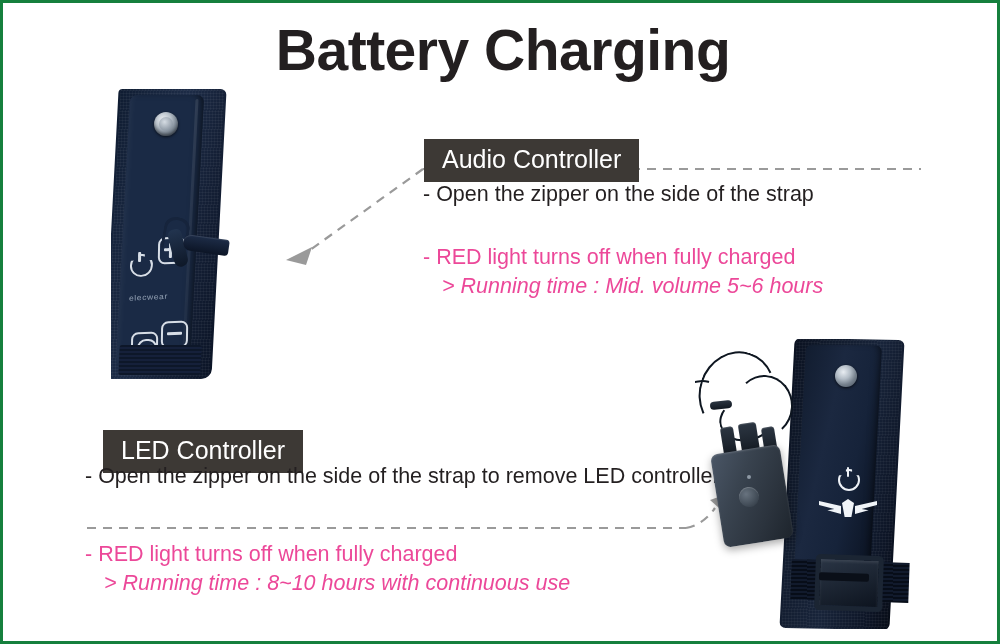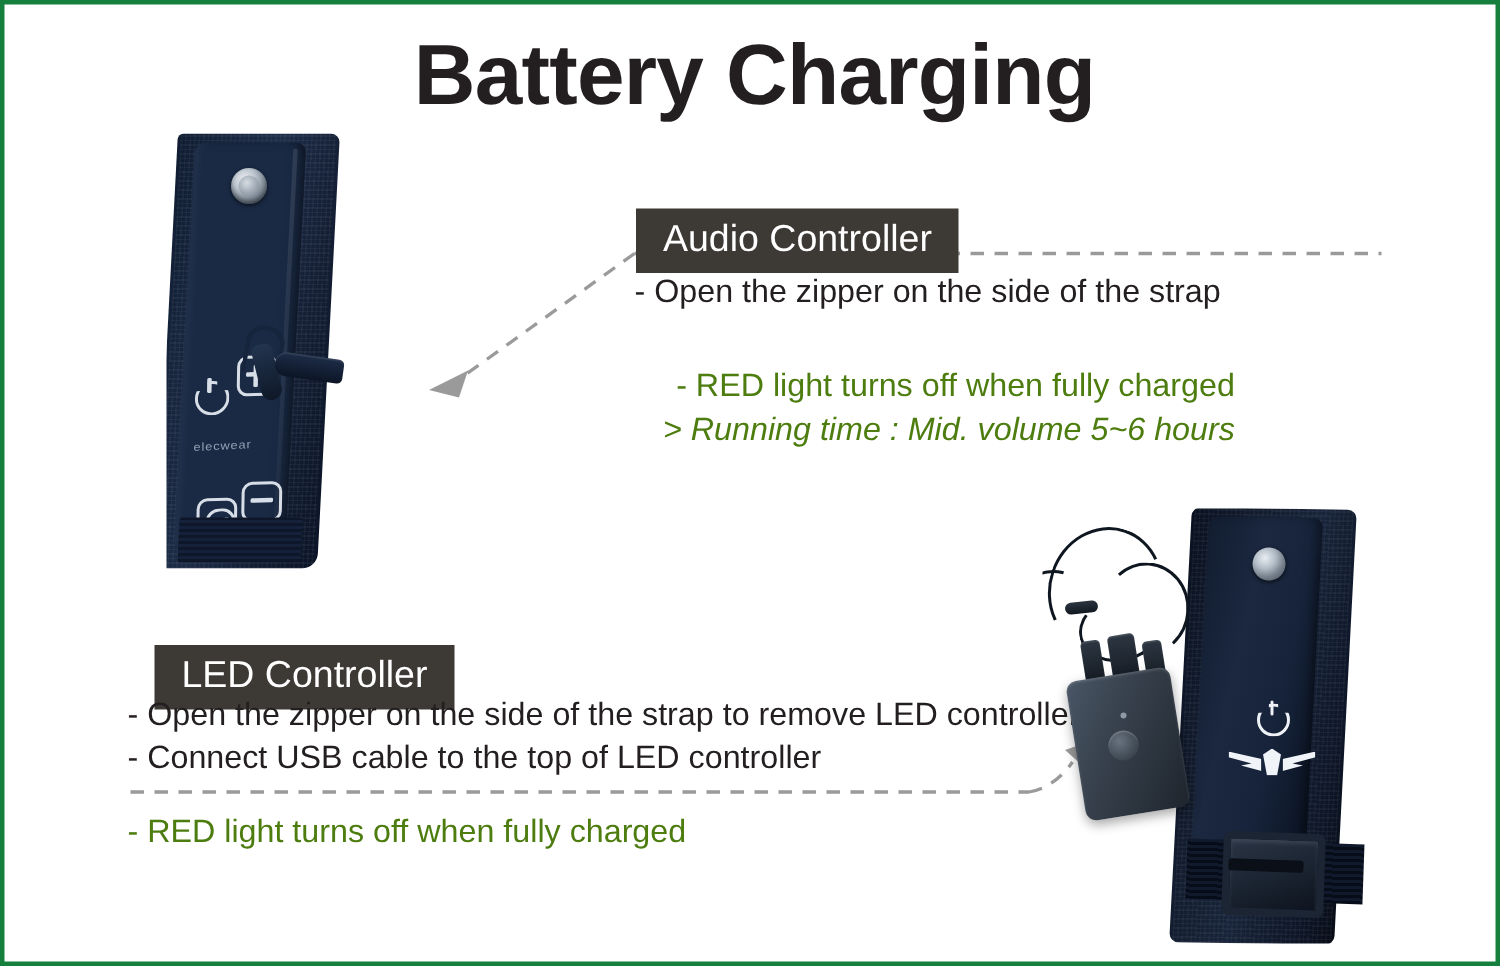--- a/index.html
+++ b/index.html
@@ -56,7 +56,7 @@
     color: #231f20;
     white-space: nowrap;
   }
-  .lines.red { color: #4d7c0f; text-align: right; }
+  .lines.red { color: #ec4899; }
 
   .audio-black { left: 420px; top: 177px; }
   .audio-red   { left: 420px; top: 240px; }

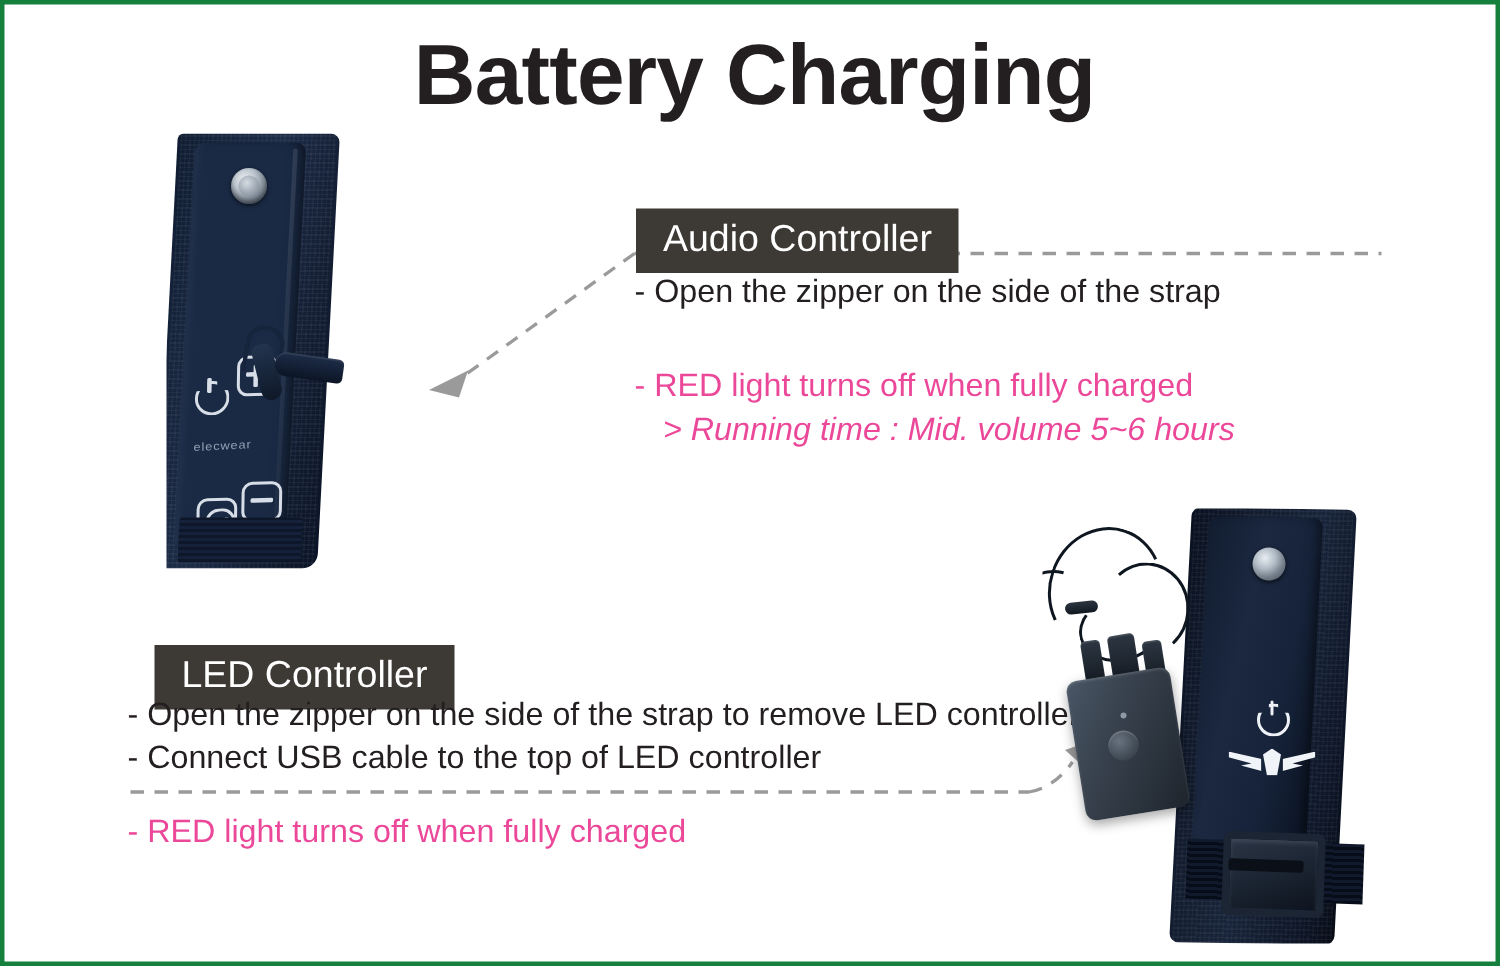--- a/index.html
+++ b/index.html
@@ -461,7 +461,6 @@
 
   <div class="lines led-black">
     <div>- Open the zipper on the side of the strap to remove LED controller</div>
-    <div>- Connect USB cable to the top of LED controller</div>
   </div>
 
   <div class="lines red led-red">

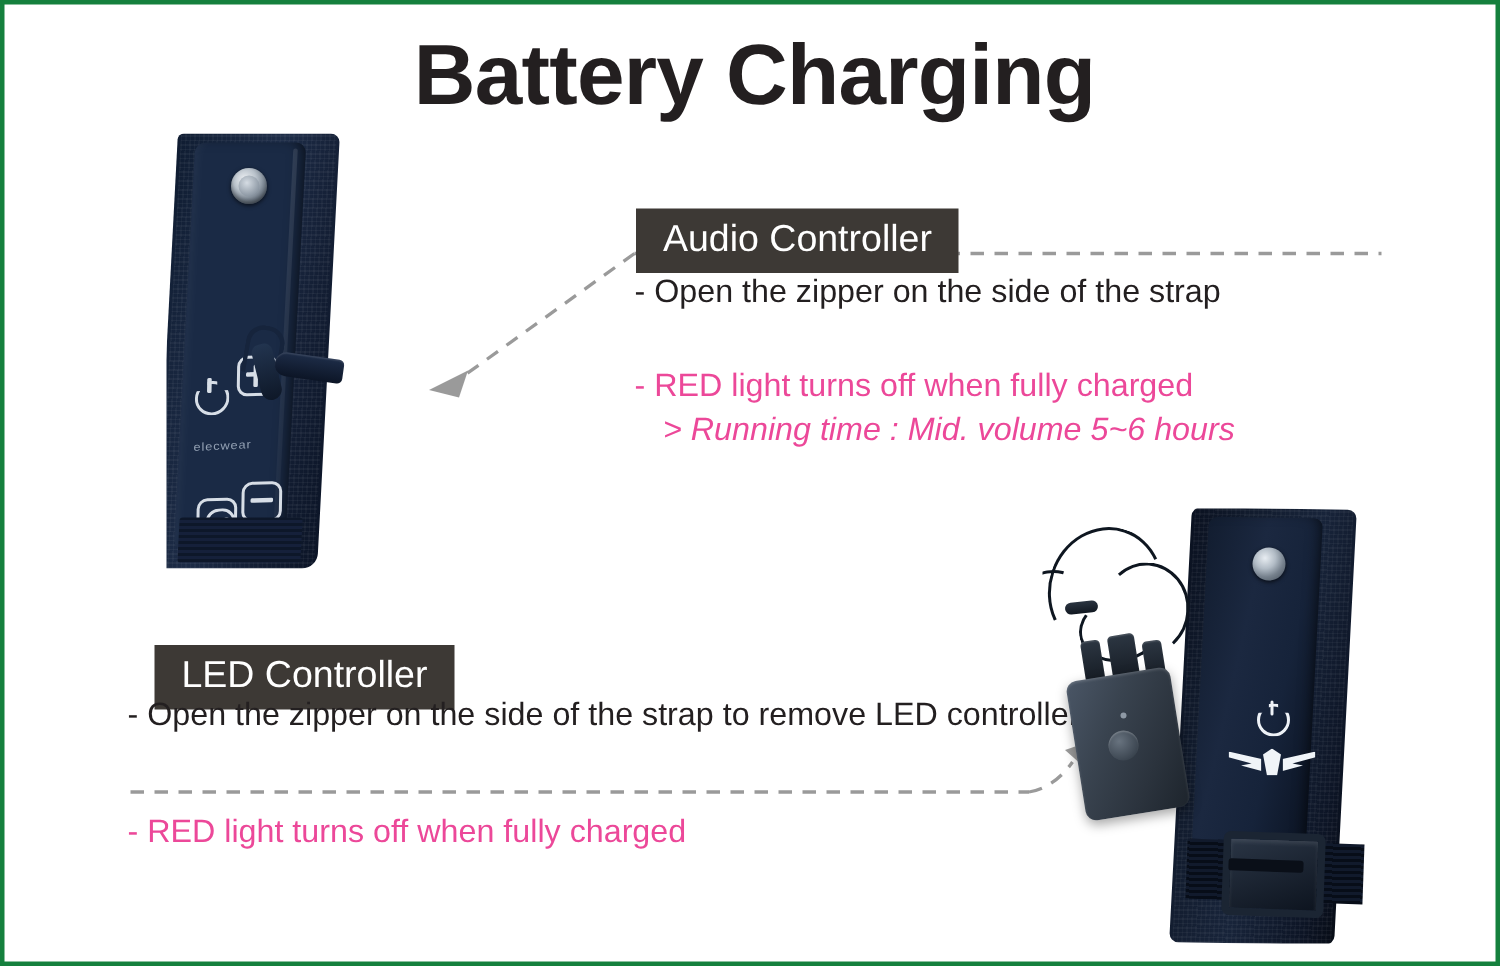--- a/index.html
+++ b/index.html
@@ -465,6 +465,7 @@
 
   <div class="lines red led-red">
     <div>- RED light turns off when fully charged</div>
+    <div class="indent">&gt; Running time : 8~10 hours with continuous use</div>
   </div>
 
   <div class="photo photo-audio">

